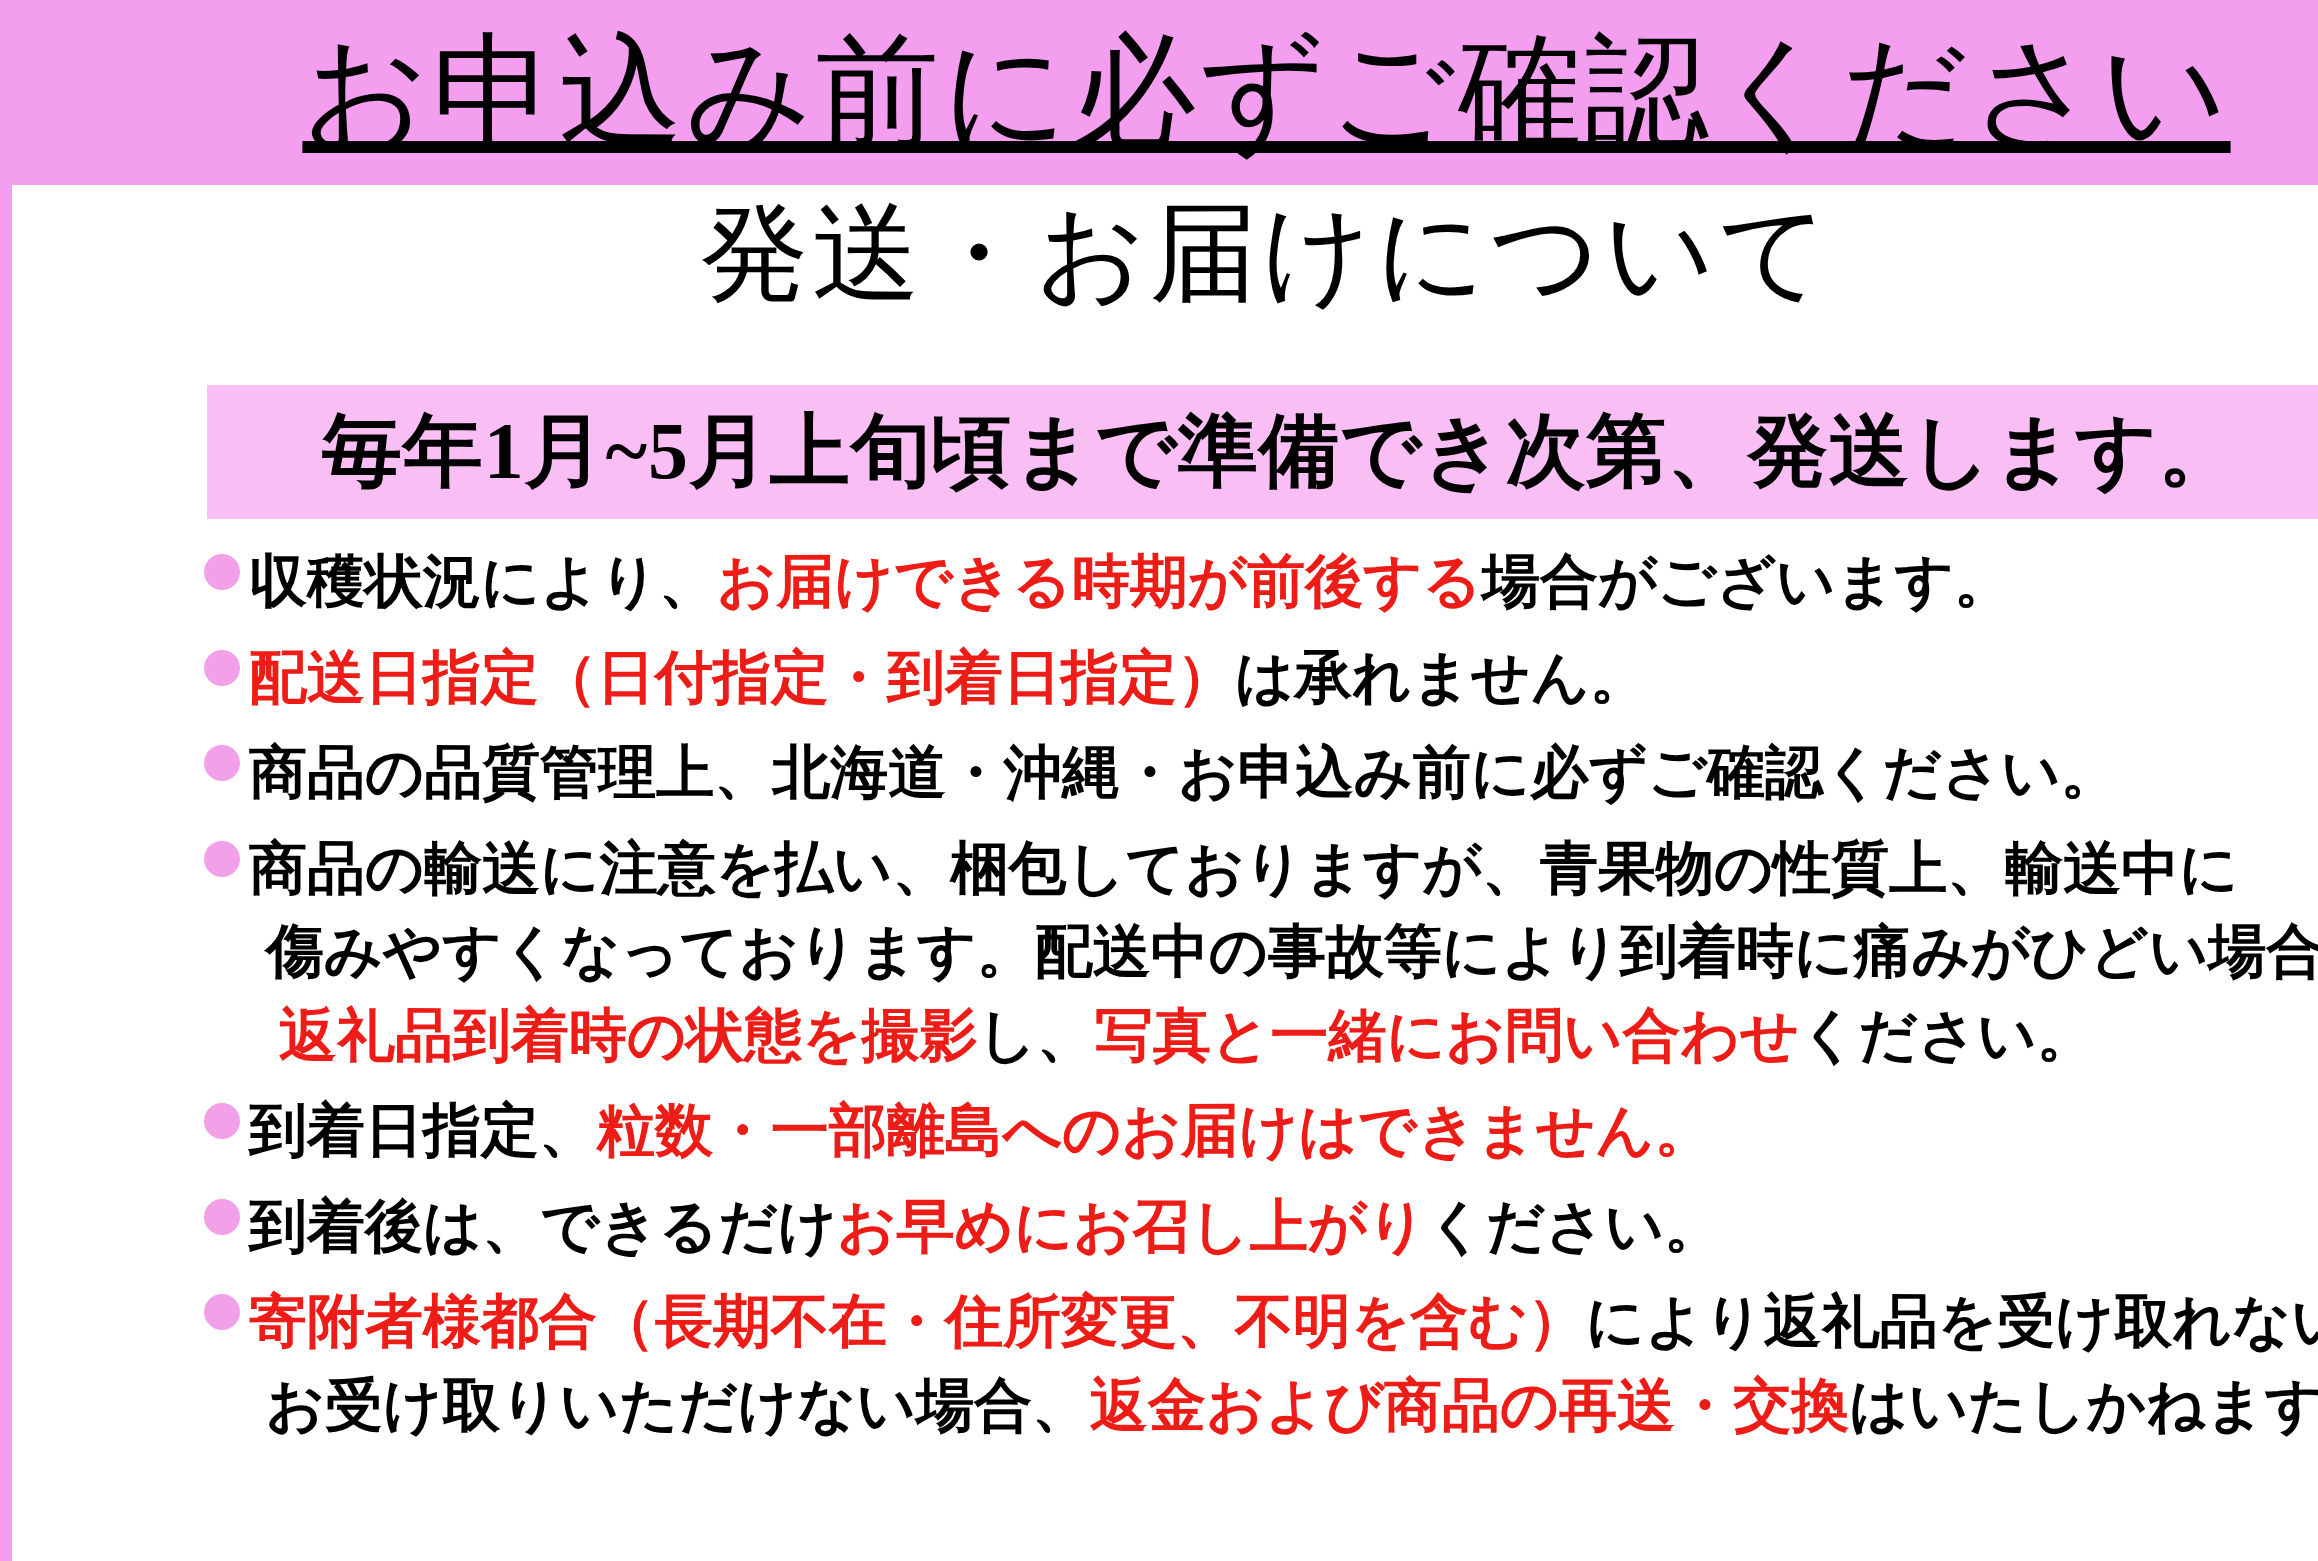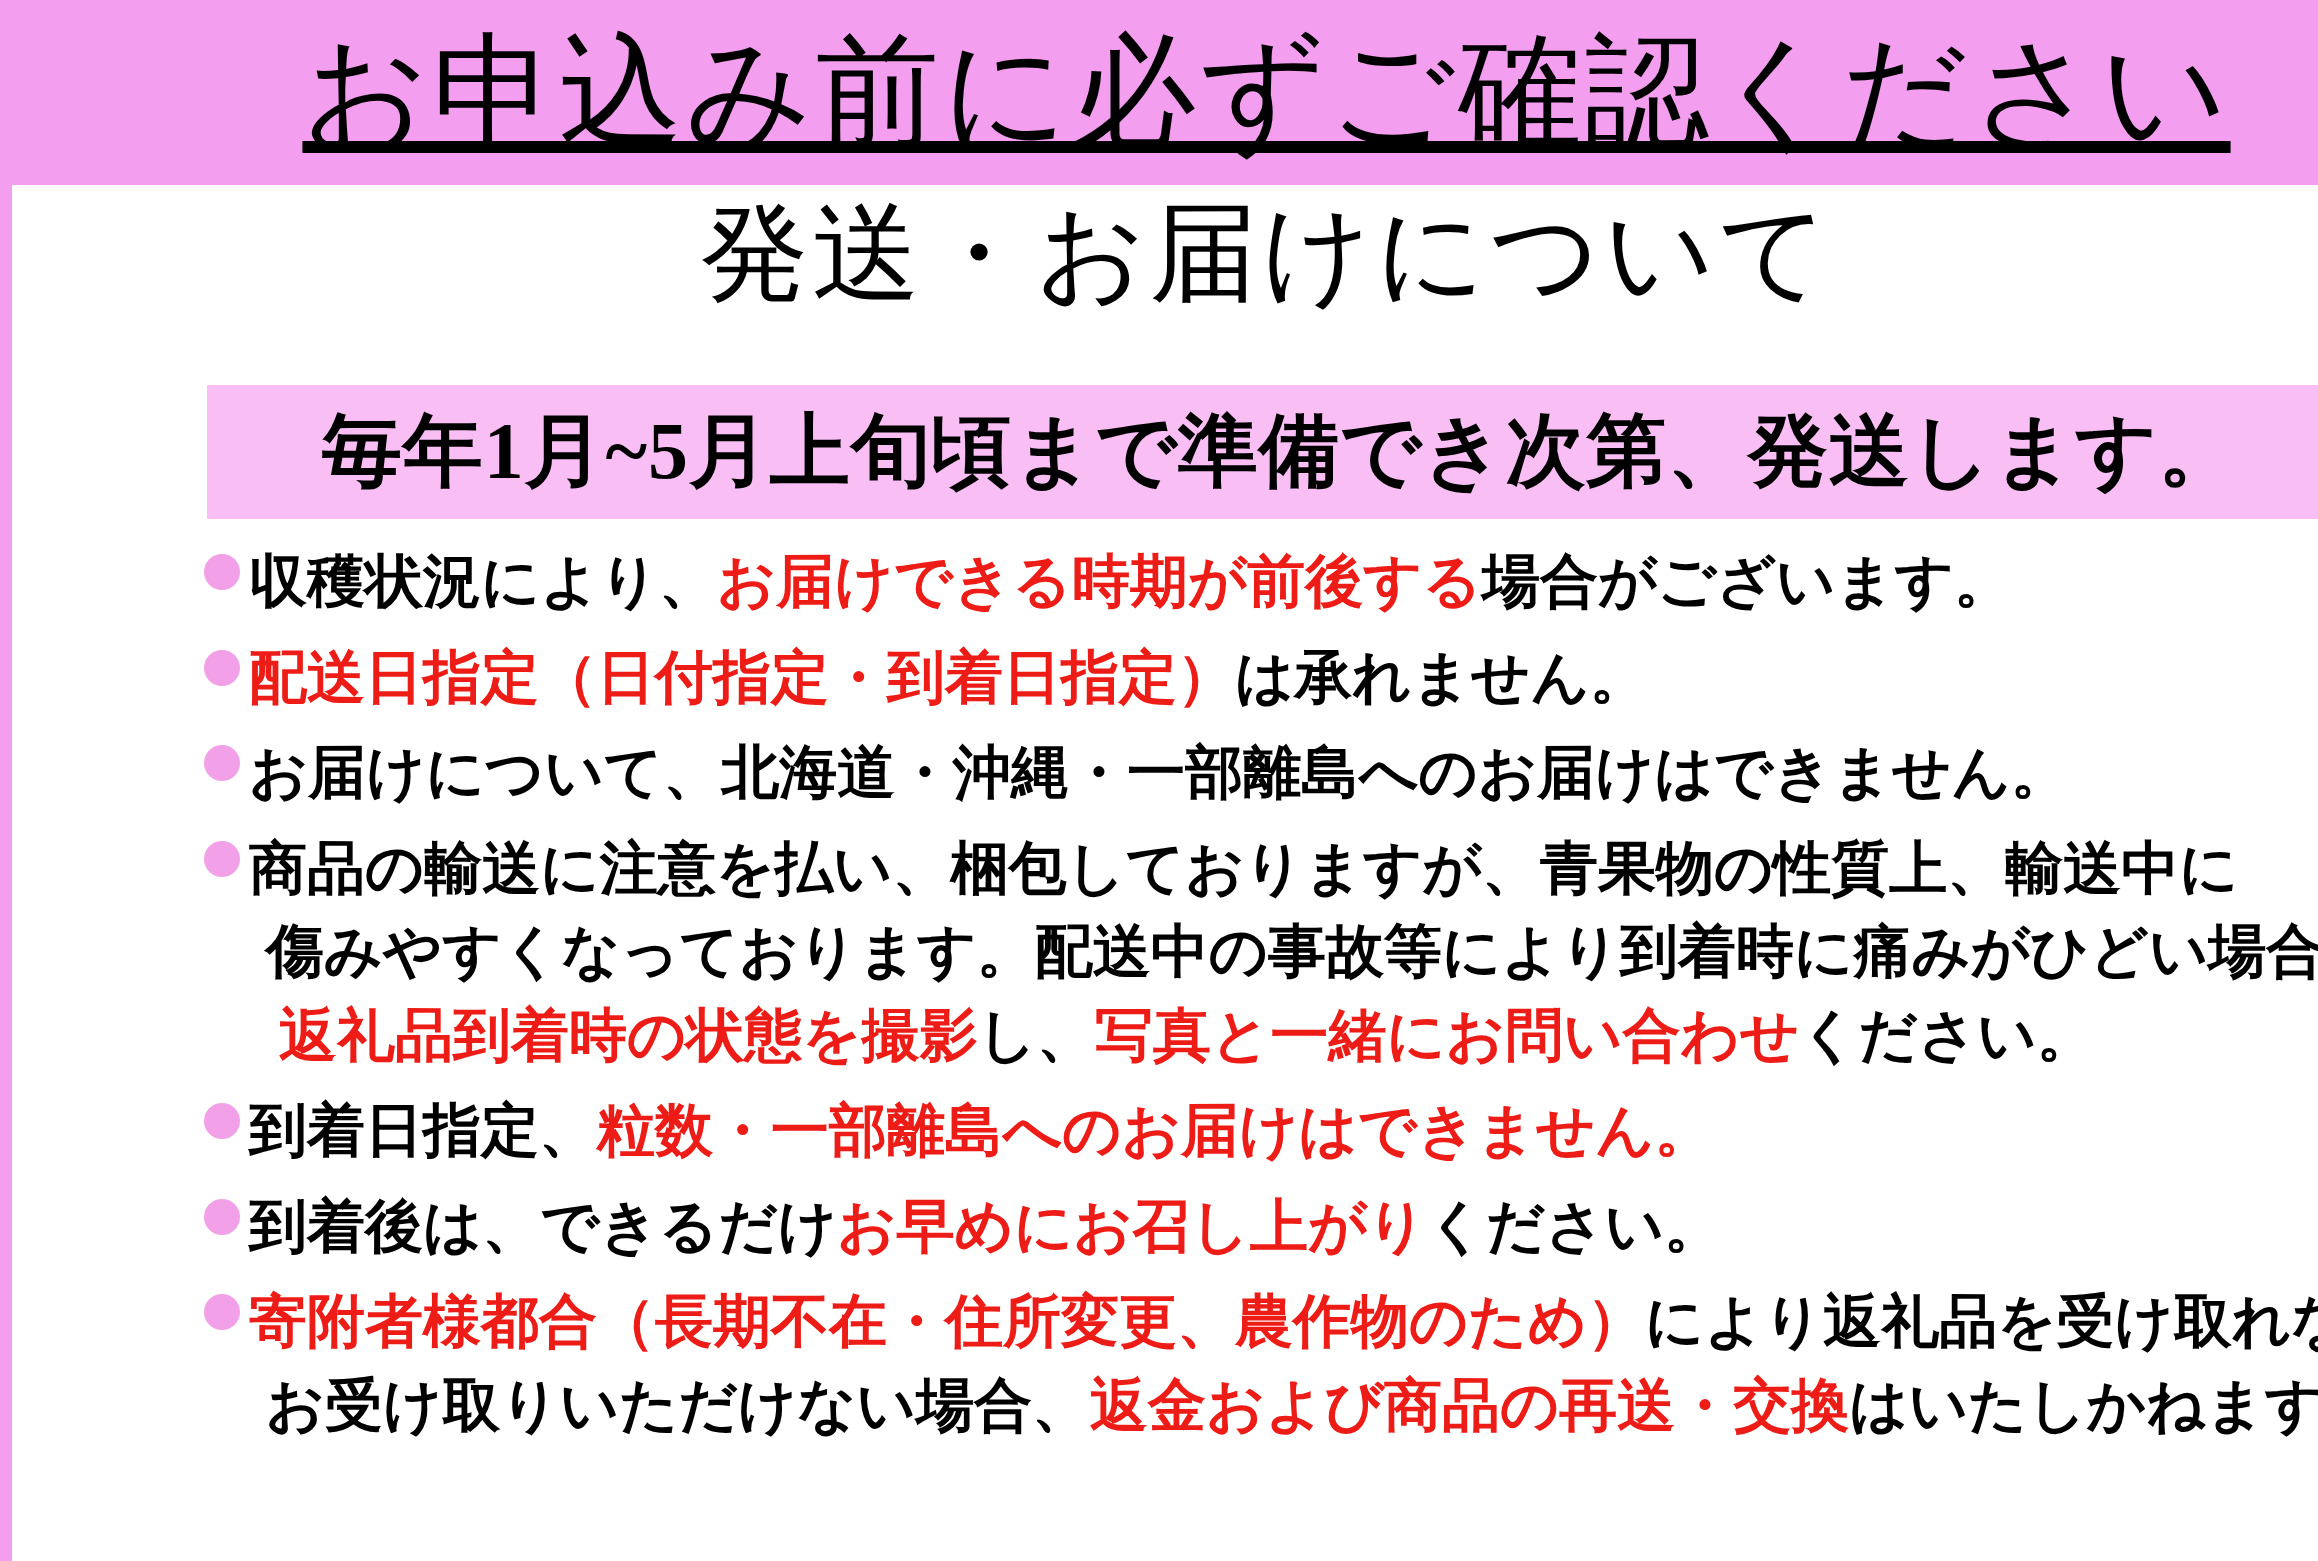--- a/index.html
+++ b/index.html
@@ -149,7 +149,7 @@
       <div class="note">
         <span class="bullet"></span>
         <div class="note-body">
-          <div class="line"><span class="blk">お届けについて、北海道・沖縄・一部離島へのお届けはできません。</span></div>
+          <div class="line"><span class="blk">商品の品質管理上、北海道・沖縄・お申込み前に必ずご確認ください。</span></div>
         </div>
       </div>
       <div class="note">

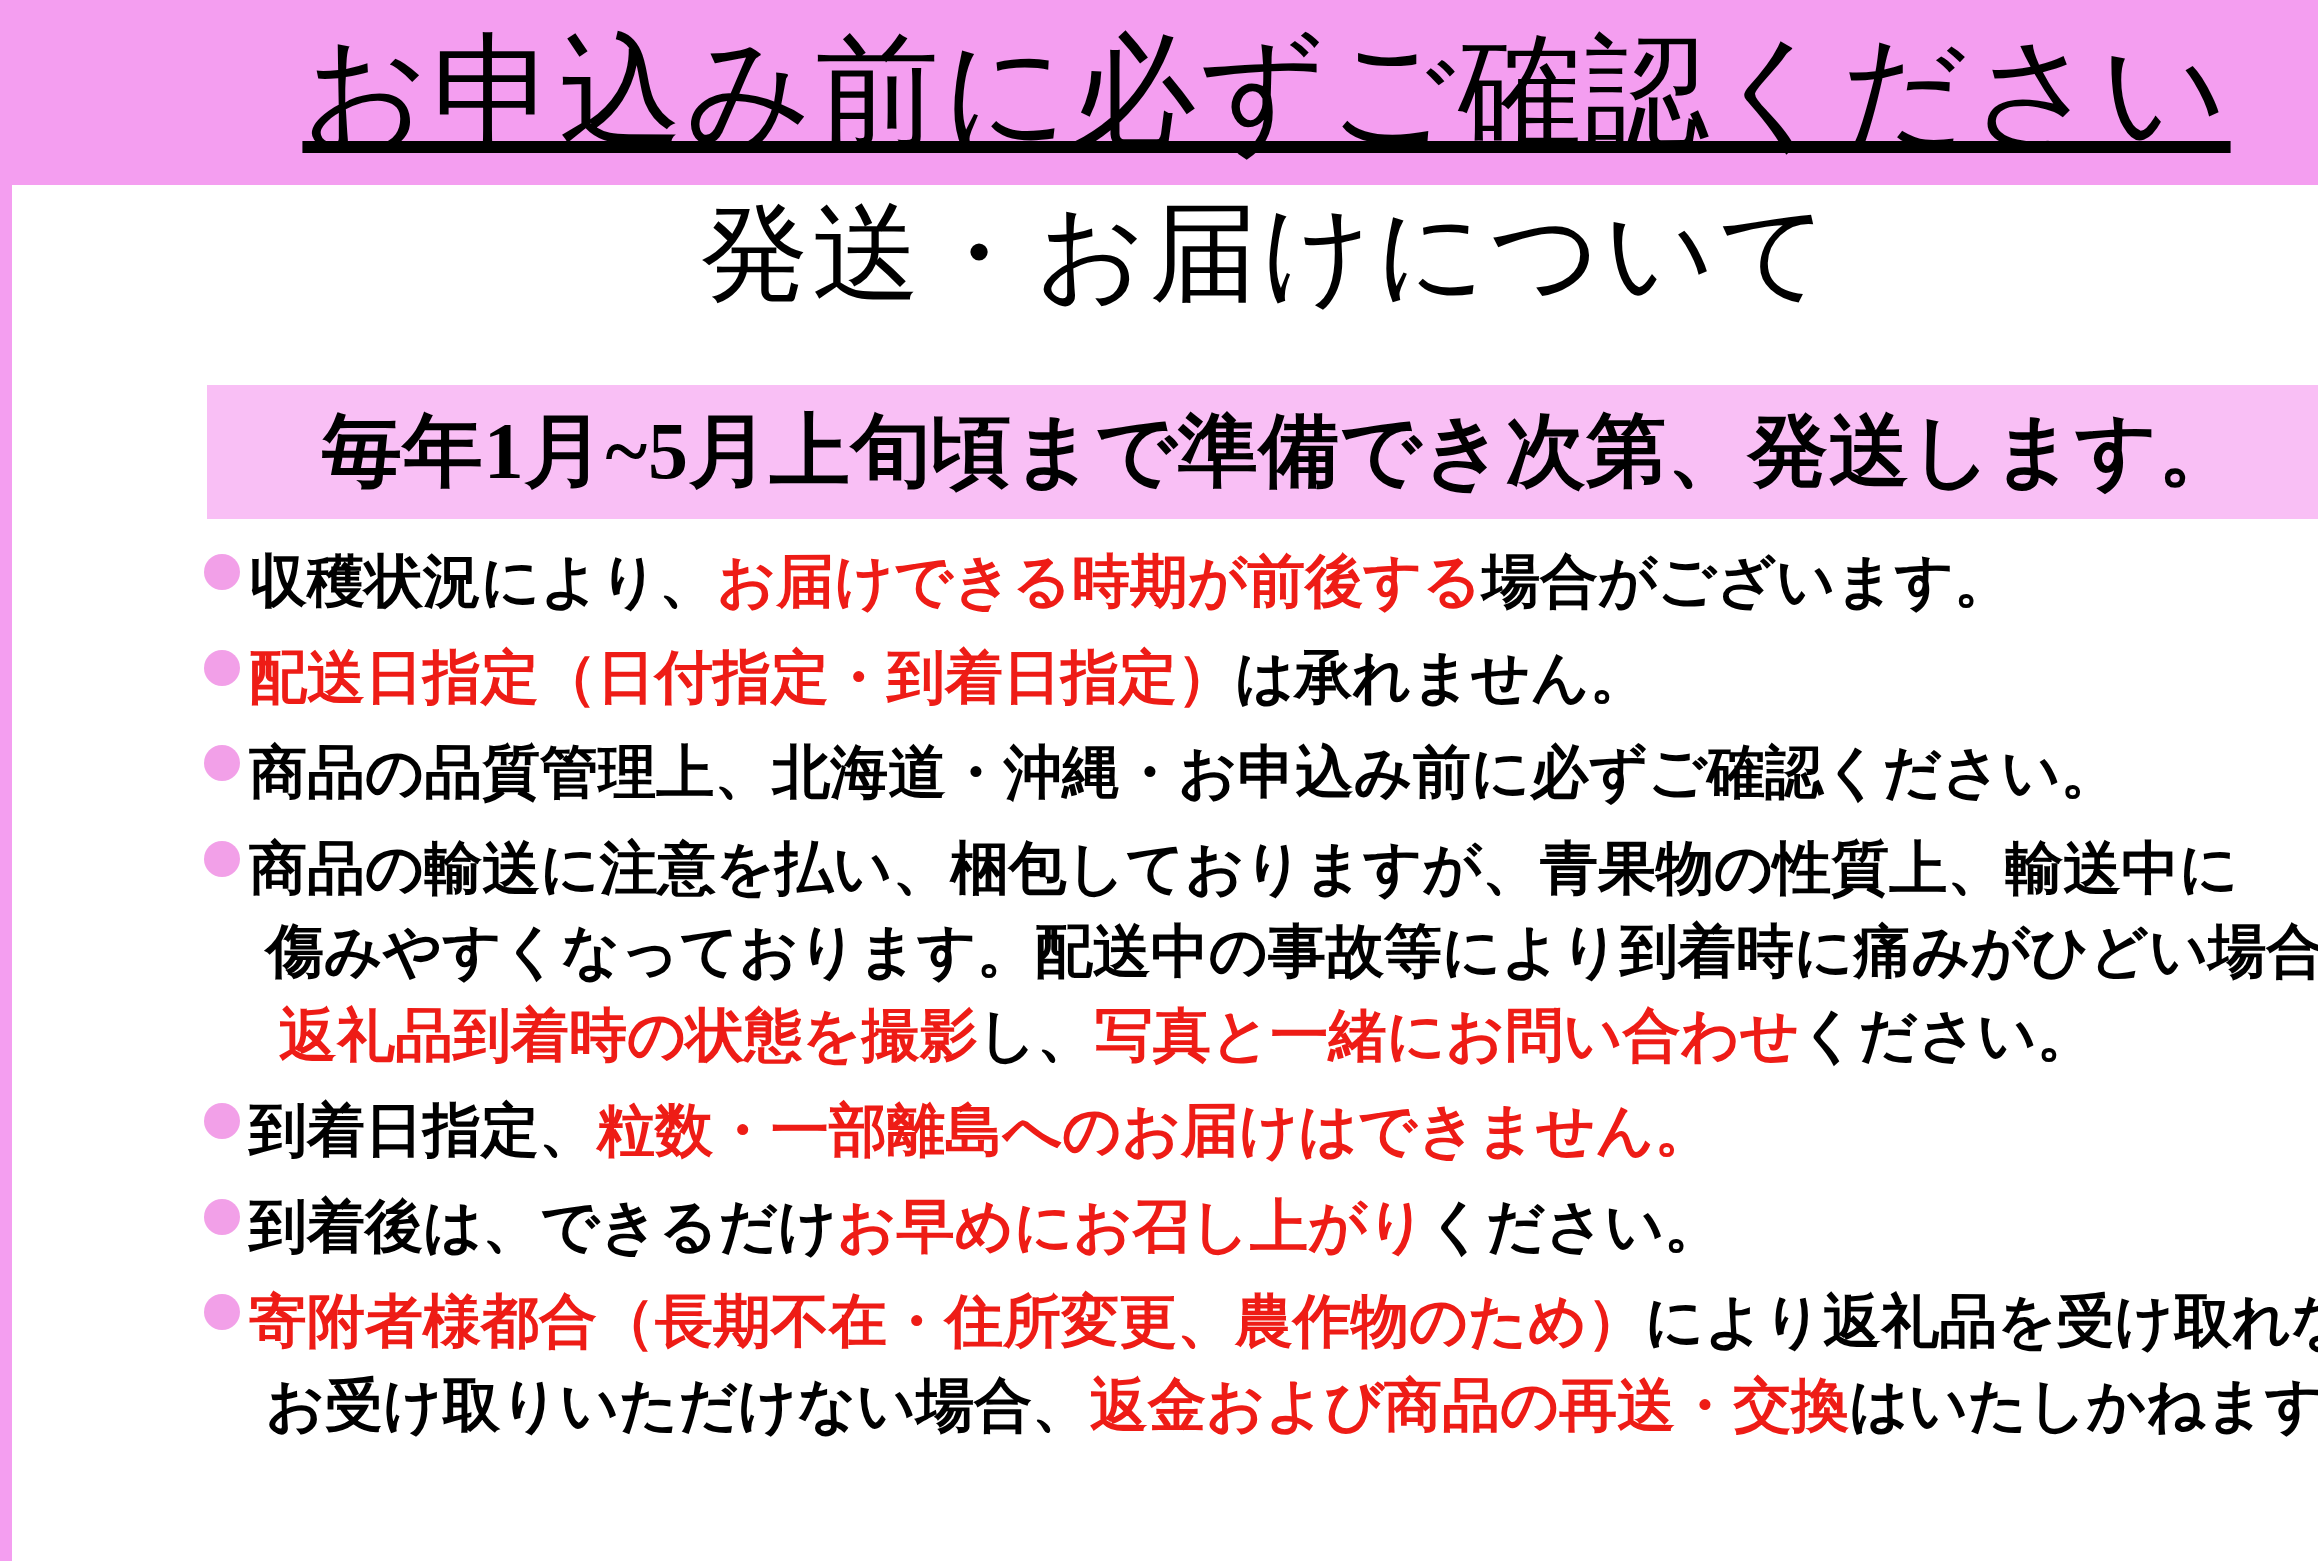--- a/index.html
+++ b/index.html
@@ -175,7 +175,7 @@
       <div class="note">
         <span class="bullet"></span>
         <div class="note-body">
-          <div class="line"><span class="red">寄附者様都合（長期不在・住所変更、農作物のため）</span><span class="blk">により返礼品を受け取れない、</span></div>
+          <div class="line"><span class="red">寄附者様都合（長期不在・住所変更、不明を含む）</span><span class="blk">により返礼品を受け取れない、</span></div>
           <div class="line indent-1"><span class="blk">お受け取りいただけない場合、</span><span class="red">返金および商品の再送・交換</span><span class="blk">はいたしかねます。</span></div>
         </div>
       </div>

